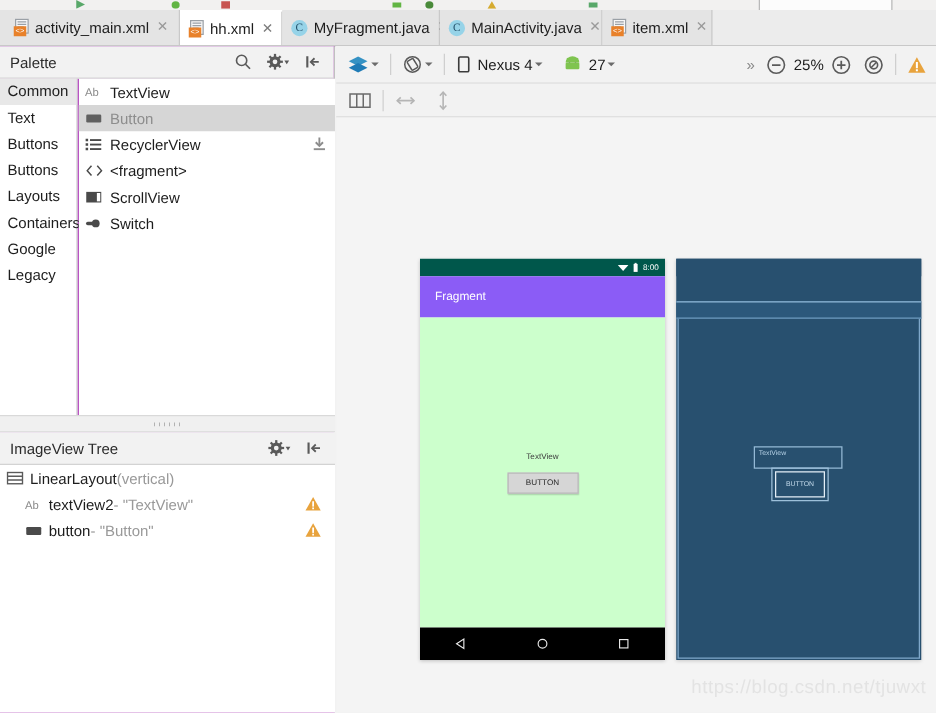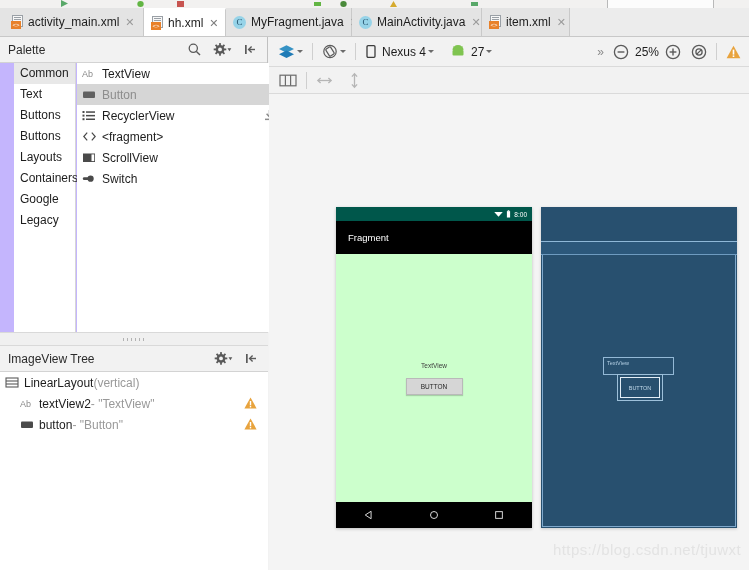--- a/index.html
+++ b/index.html
@@ -34,7 +34,7 @@
         font-size:9px;line-height:13px;text-align:center;margin-right:5px;flex:0 0 auto;
         font-family:"Liberation Serif",serif;}
   
-  .leftpanel{position:absolute;left:0;top:37px;width:268px;height:533px;background:#c4b5fd;border-right:1px solid #c0c0c0;box-sizing:border-box;}
+  .leftpanel{position:absolute;left:0;top:37px;width:268px;height:533px;background:#a21caf;border-right:1px solid #c0c0c0;box-sizing:border-box;}
   .panel-head{position:absolute;left:0;top:0;width:100%;height:26px;background:#f2f2f2;border-bottom:1px solid #d3d3d3;box-sizing:border-box;display:flex;align-items:center;}
   .panel-head .ptitle{margin-left:8px;font-size:12px;color:#2b2b2b;}
   .panel-head .ptools{margin-left:auto;display:flex;align-items:center;gap:11px;margin-right:9px;}

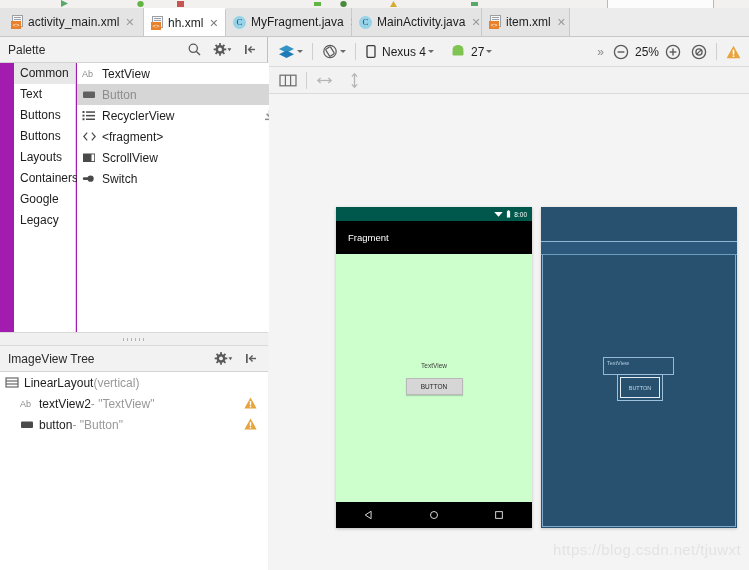--- a/index.html
+++ b/index.html
@@ -41,7 +41,7 @@
   .hicon{width:15px;height:15px;position:relative;display:inline-block;}
   .caret{display:inline-block;width:0;height:0;border-left:3px solid transparent;border-right:3px solid transparent;border-top:3.5px solid #6b6b6b;margin-left:2px;vertical-align:middle;}
   
-  .palbody{position:absolute;left:14px;top:26px;width:268px;height:269px;}
+  .palbody{position:absolute;left:0;top:26px;width:268px;height:269px;}
   .palcats{position:absolute;left:0;top:0;width:62px;height:269px;background:#fff;border-right:1px solid #d6d6d6;box-sizing:border-box;}
   .palcat{height:21px;line-height:21px;padding-left:6px;font-size:12px;color:#1d1d1d;white-space:nowrap;}
   .palcat.sel{background:#e8e8e8;}

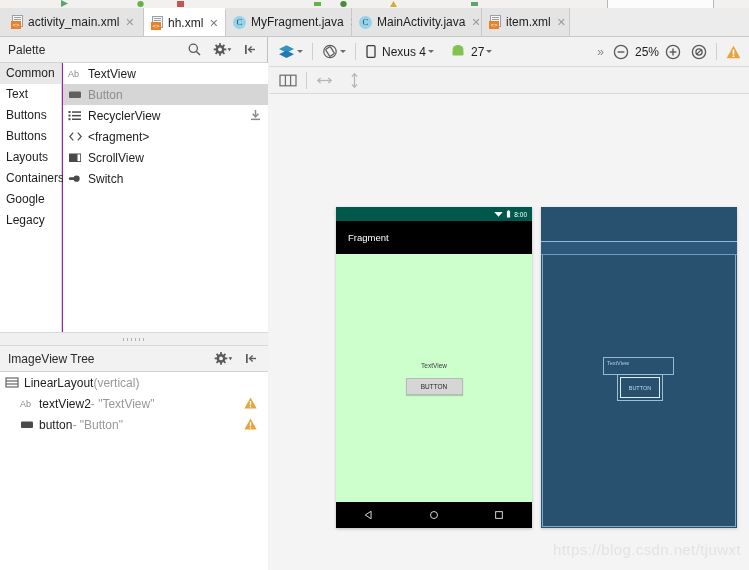--- a/index.html
+++ b/index.html
@@ -500,7 +500,7 @@
           </svg>
         <span style="font-size:6.5px;color:#fff;">8:00</span>
       </div>
-      <div class="d-appbar" style="background:#000000;">
+      <div class="d-appbar" style="background:#8b5cf6;">
         <span class="t">Fragment</span>
       </div>
       <div class="d-body" style="background:#CCFFCC;">

